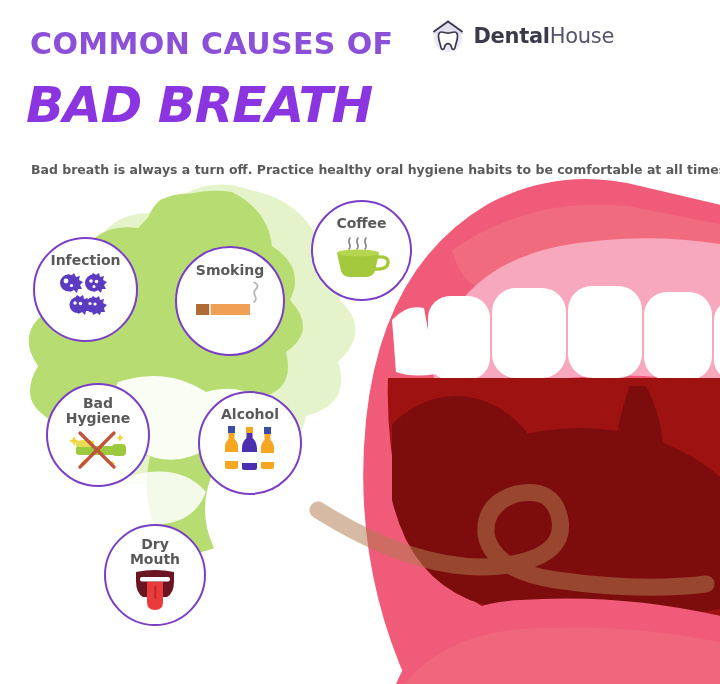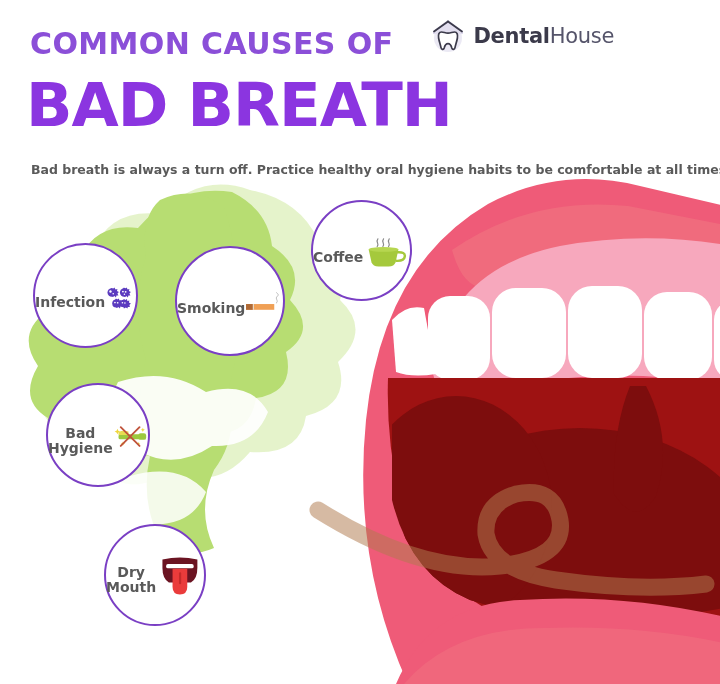--- a/index.html
+++ b/index.html
@@ -47,13 +47,14 @@
     position: absolute;
     left: 26px;
     top: 66px;
-    font-size: 61px;
+    font-size: 50px;
     line-height: 78px;
     font-weight: 700;
     color: #8b35e0;
     font-family: "DejaVu Sans", sans-serif;
     letter-spacing: -1px;
     white-space: nowrap;
+    font-style: italic;
   }
   #subtitle {
     position: absolute;

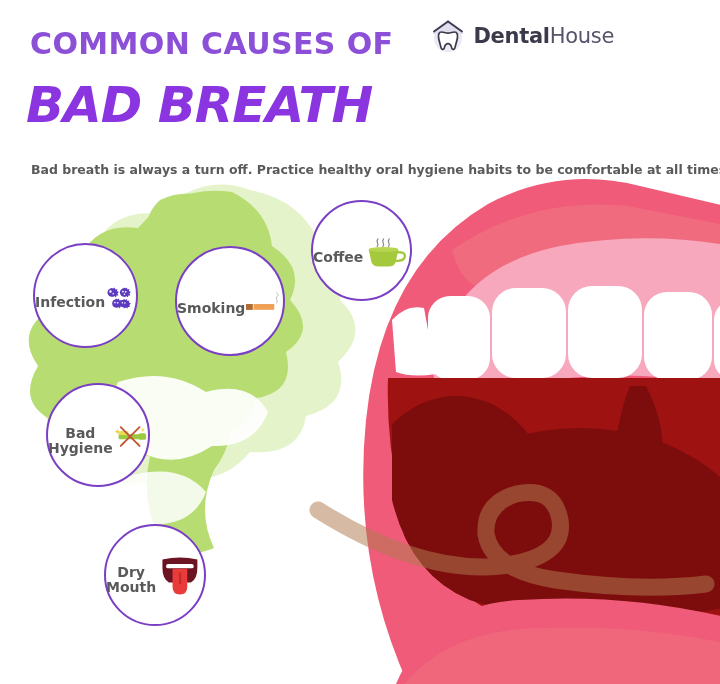--- a/index.html
+++ b/index.html
@@ -94,7 +94,7 @@
     box-sizing: border-box;
     z-index: 20;
     display: flex;
-    flex-direction: row;
+    flex-direction: column;
     align-items: center;
     justify-content: flex-start;
   }

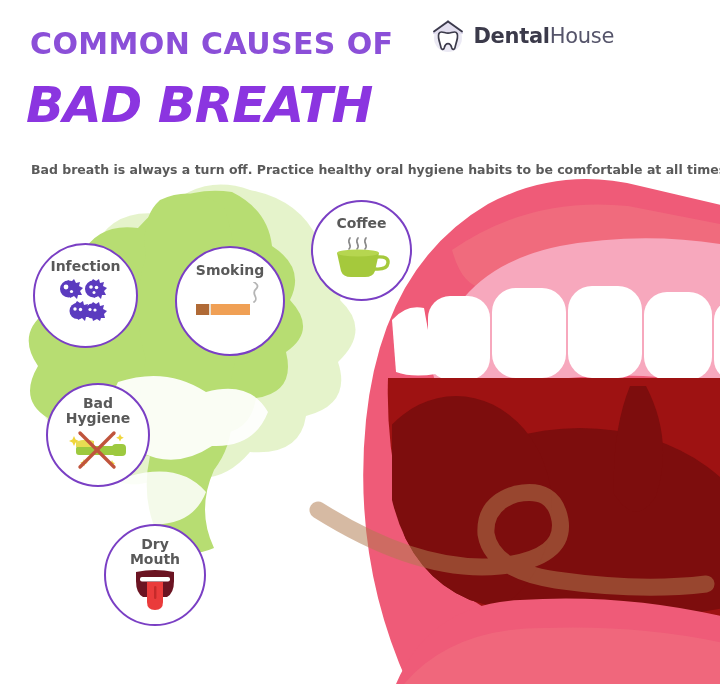--- a/index.html
+++ b/index.html
@@ -214,7 +214,7 @@
     </div>
   </div>
 
-  <div class="cause" style="left:33px;top:243px;width:105px;height:105px;">
+  <div class="cause" style="left:33px;top:237px;width:105px;height:105px;">
     <div class="clabel">Infection</div>
     <svg class="cicon" width="62" height="44" viewBox="0 0 62 44">
       <g fill="#5b3bbf">

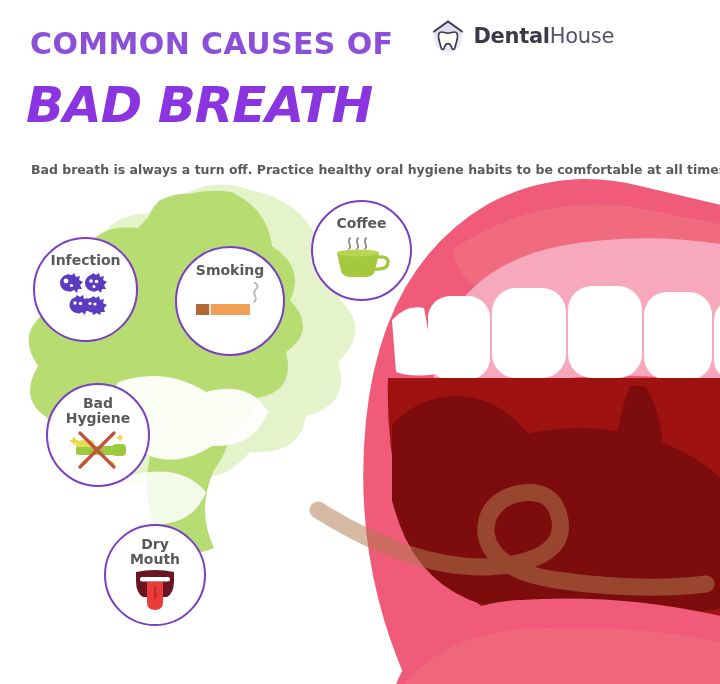--- a/index.html
+++ b/index.html
@@ -293,6 +293,29 @@
     </svg>
   </div>
 
+  <div class="cause" style="left:198px;top:391px;width:104px;height:104px;">
+    <div class="clabel">Alcohol</div>
+    <svg class="cicon" width="62" height="44" viewBox="0 0 62 44">
+
+      <g>
+        <rect x="9" y="0" width="7" height="7" fill="#3b4da8"></rect>
+        <path d="M9.5 7 L15.5 7 L15.5 13 Q19 16 19 21 L19 41 Q19 43 17 43 L8 43 Q6 43 6 41 L6 21 Q6 16 9.5 13 Z" fill="#f5a623"></path>
+        <rect x="6" y="26" width="13" height="9" fill="#ffffff"></rect>
+      </g>
+
+      <g>
+        <rect x="27" y="1" width="7" height="6" fill="#f5a623"></rect>
+        <path d="M27.5 7 L33.5 7 L33.5 12 Q38 16 38 22 L38 42 Q38 44 36 44 L25 44 Q23 44 23 42 L23 22 Q23 16 27.5 12 Z" fill="#4b2fb0"></path>
+        <rect x="23" y="26" width="15" height="11" fill="#ffffff"></rect>
+      </g>
+
+      <g>
+        <rect x="45" y="1" width="7" height="7" fill="#3b4da8"></rect>
+        <path d="M45.5 8 L51.5 8 L51.5 14 Q55 17 55 22 L55 41 Q55 43 53 43 L44 43 Q42 43 42 41 L42 22 Q42 17 45.5 14 Z" fill="#f5a623"></path>
+        <rect x="42" y="27" width="13" height="9" fill="#ffffff"></rect>
+      </g>
+    </svg>
+  </div>
 
   <div class="cause two-line" style="left:104px;top:524px;width:102px;height:102px;">
     <div class="clabel">Dry

